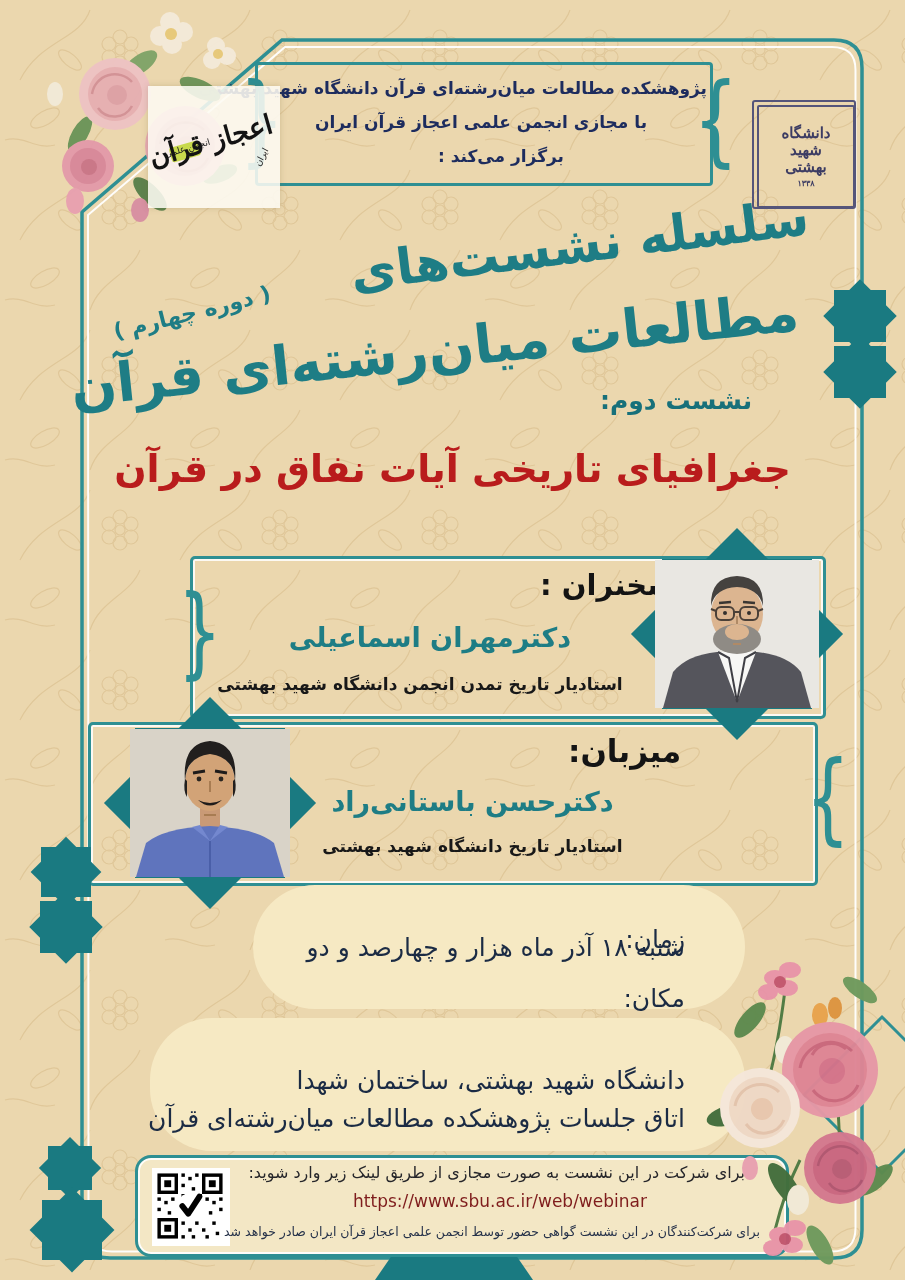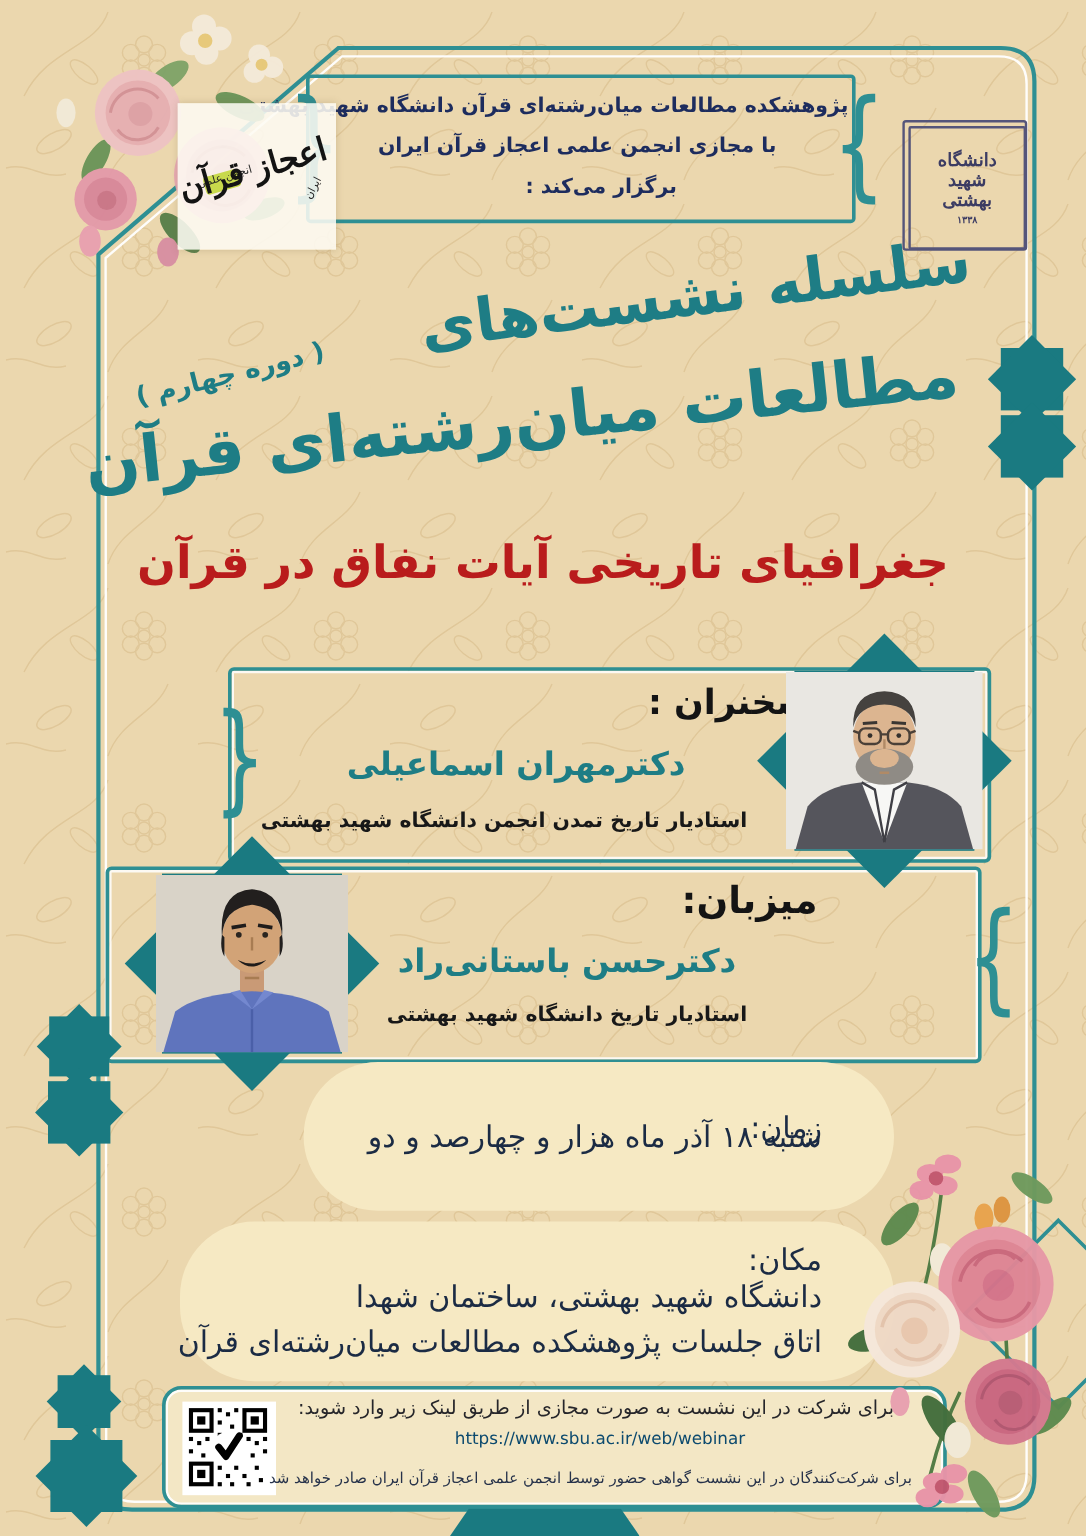--- a/index.html
+++ b/index.html
@@ -212,6 +212,7 @@
   <div class="abs cal cal-1">سلسله نشست‌های</div>
   <div class="abs cal cal-2">مطالعات میان‌رشته‌ای قرآن</div>
   <div class="abs edition">( دوره چهارم )</div>
+  <div class="abs session-no">نشست دوم:</div>
   <div class="abs session-title">جغرافیای تاریخی آیات نفاق در قرآن</div>
 
   <div class="abs panel speaker-box"></div>

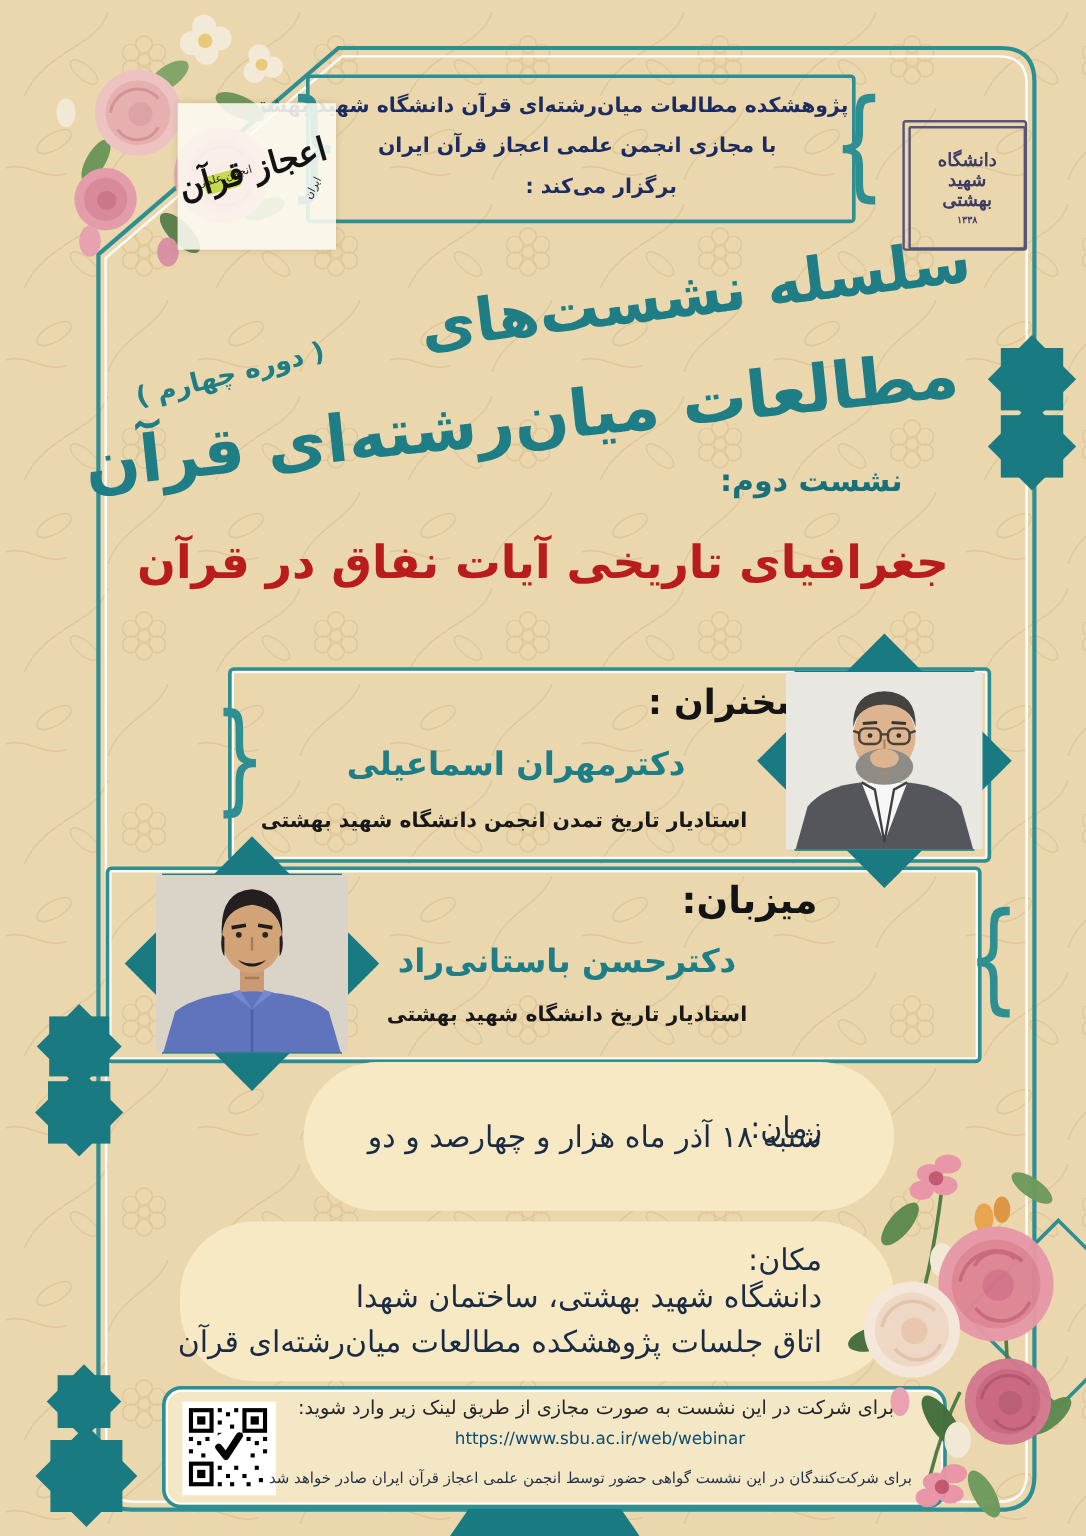--- a/index.html
+++ b/index.html
@@ -87,7 +87,7 @@
   .time-label{left:395px;top:894px;width:290px;margin-top:31px;}
   .time-date{left:270px;top:933px;width:415px;}
   .time-hours{left:395px;top:972px;width:290px;}
-  .loc-label{left:395px;top:1035px;width:290px;}
+  .loc-label{left:395px;top:984px;width:290px;}
   .loc-1{left:300px;top:1066px;width:385px;}
   .loc-2{left:180px;top:1104px;width:505px;}
 

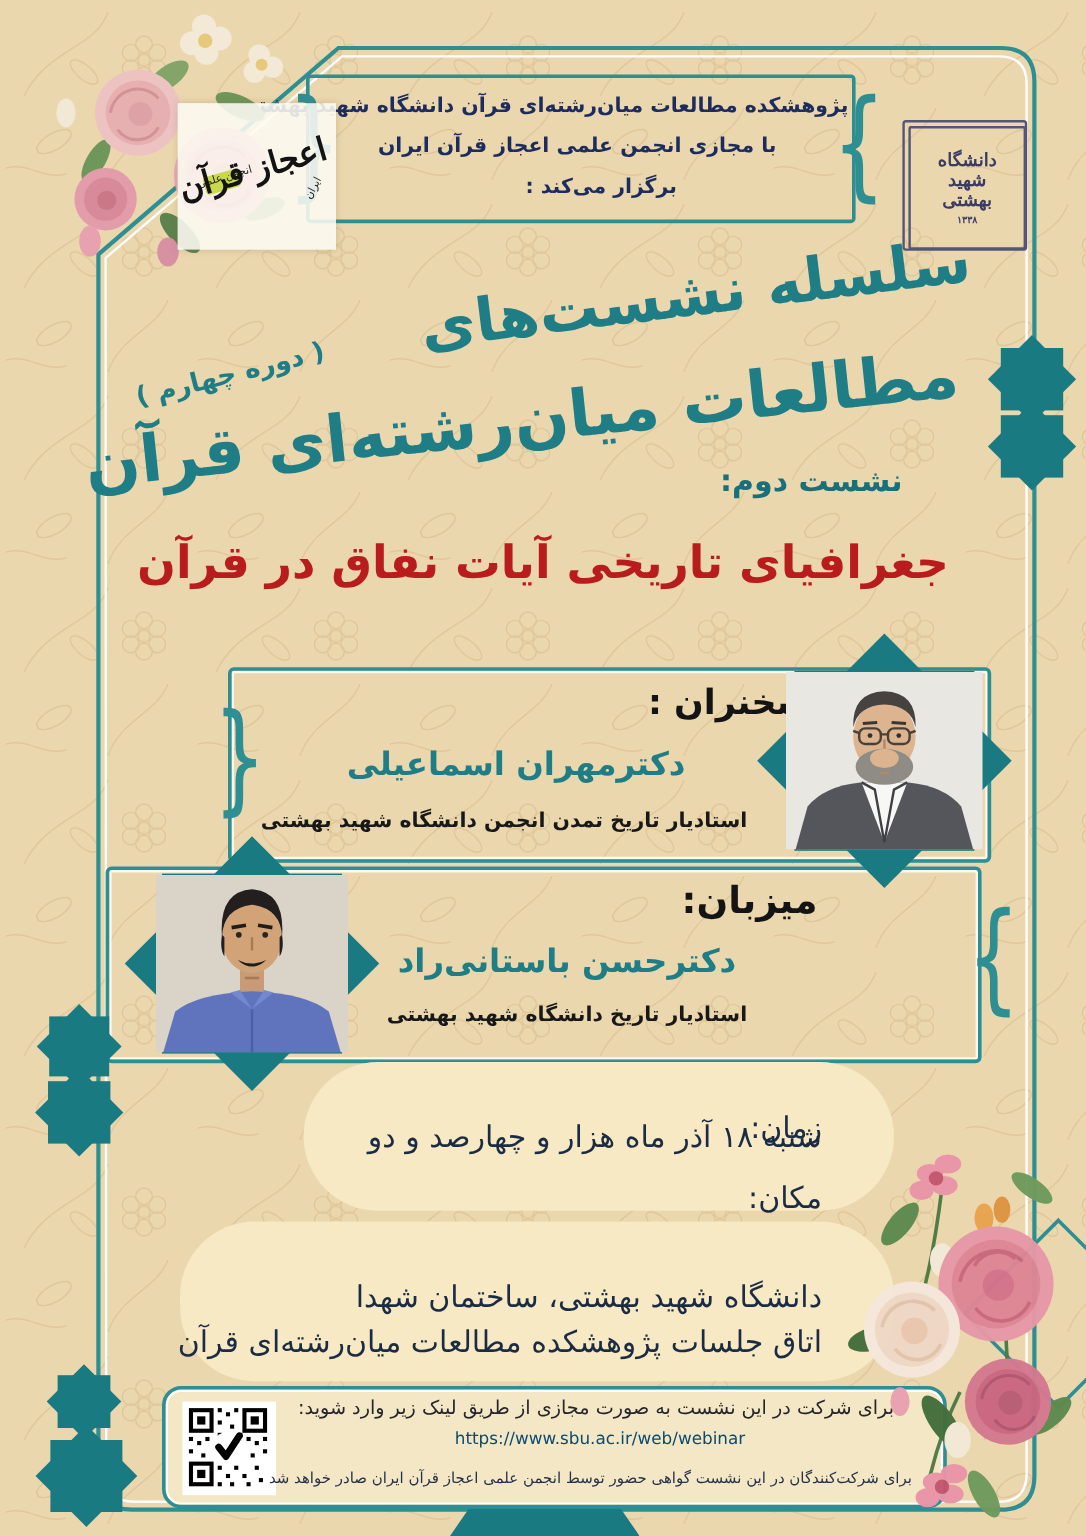--- a/index.html
+++ b/index.html
@@ -97,7 +97,7 @@
   .qr{left:152px;top:1168px;width:78px;height:78px;background:#fff;z-index:3;padding:2px;box-sizing:border-box;}
   .foot-t{direction:rtl;text-align:center;white-space:nowrap;z-index:3;}
   .foot-1{left:255px;top:1163px;width:490px;font-size:16px;color:#26262a;}
-  .foot-link{left:255px;top:1191px;width:490px;font-size:14px;color:#0c4a6e;direction:ltr;text-align:center;white-space:nowrap;z-index:3;cursor:pointer;}
+  .foot-link{left:255px;top:1191px;width:490px;font-size:17px;color:#7f1d1d;direction:ltr;text-align:center;white-space:nowrap;z-index:3;cursor:pointer;}
   .foot-cert{left:240px;top:1224px;width:520px;font-size:12.5px;color:#26324a;}
 
   

